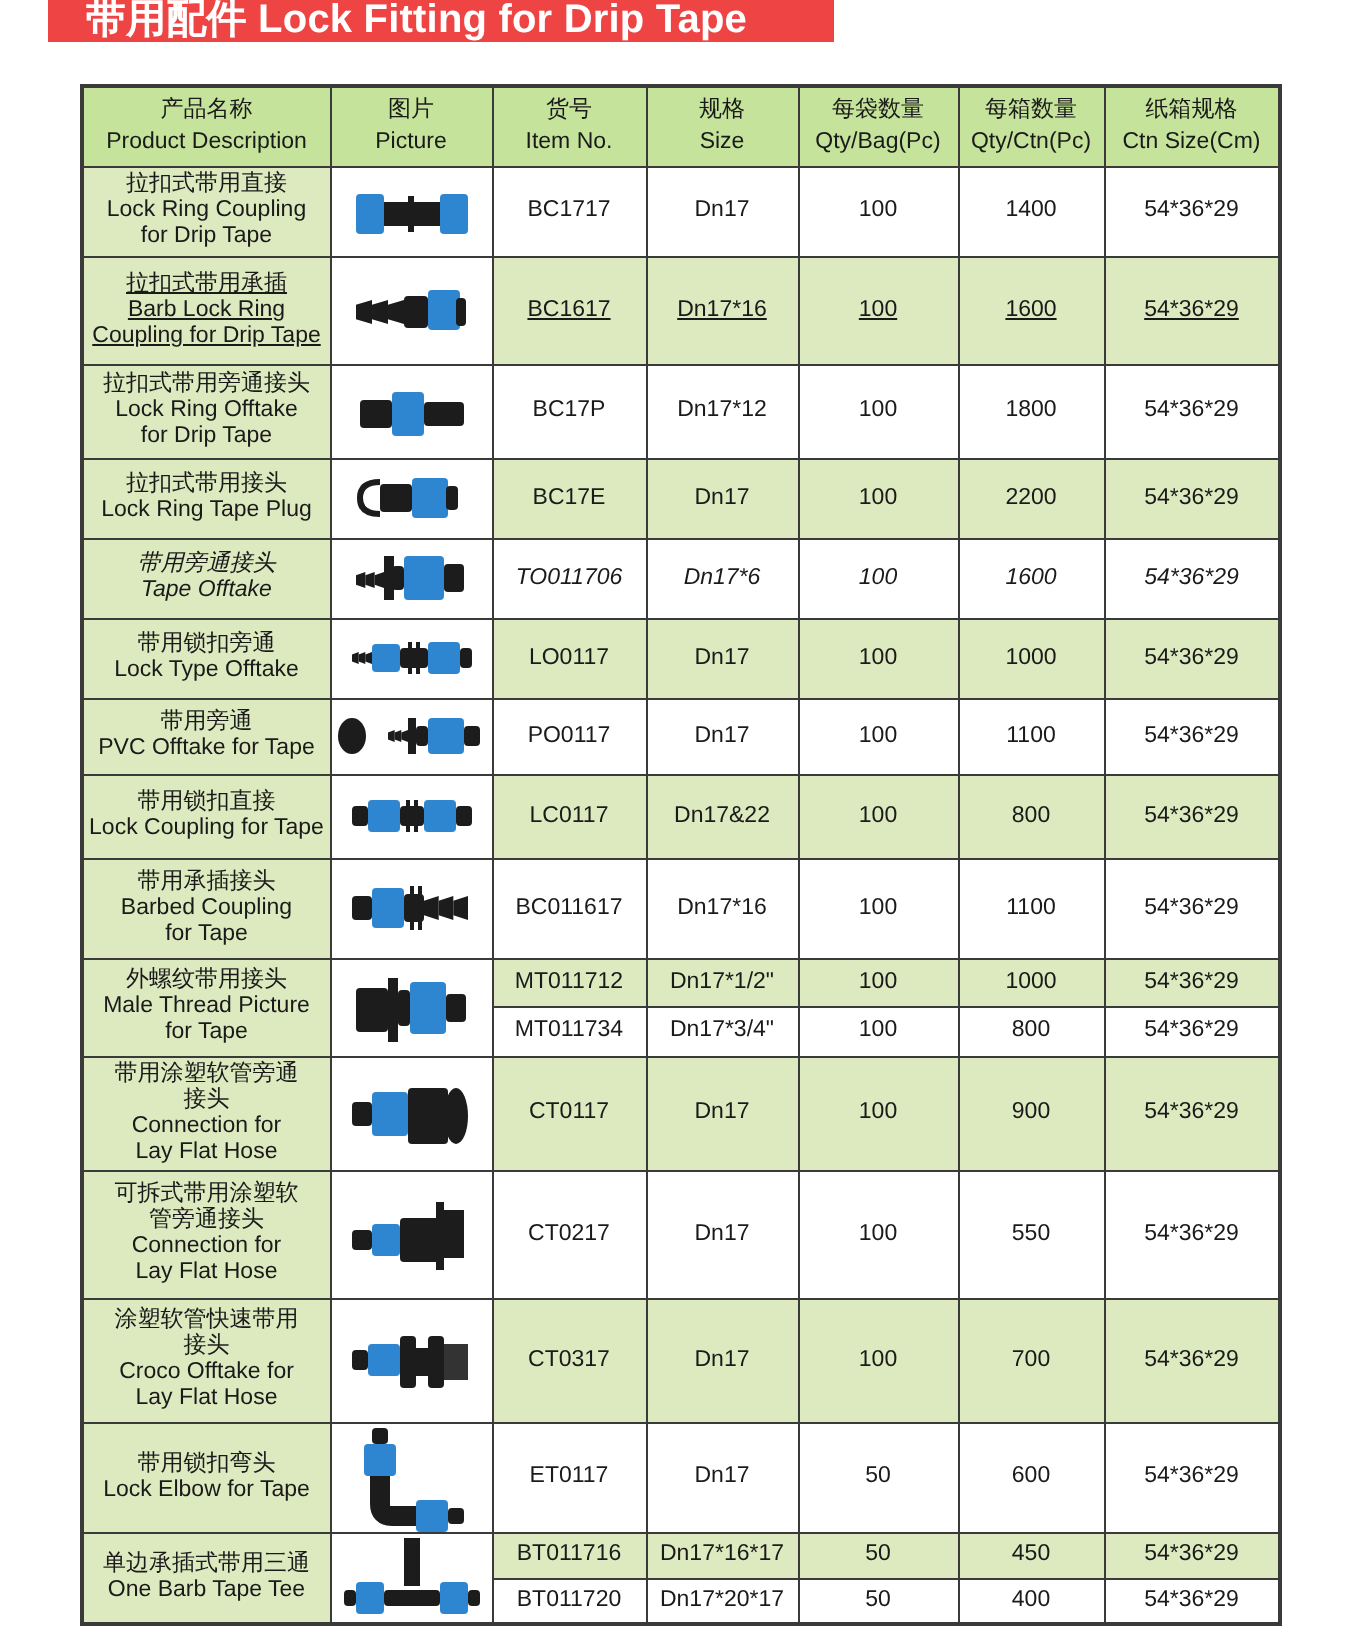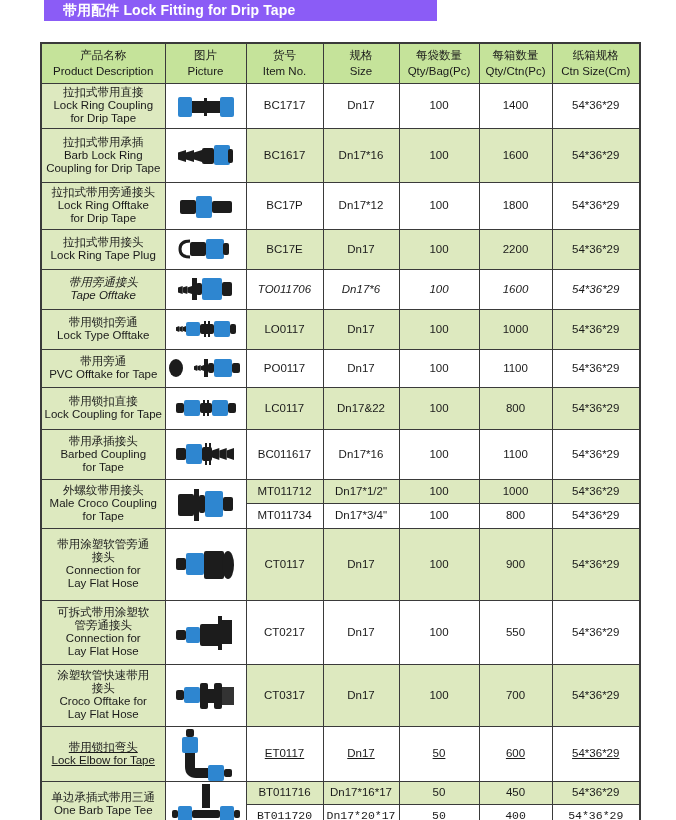--- a/index.html
+++ b/index.html
@@ -5,8 +5,8 @@
   html, body { margin: 0; padding: 0; background: #ffffff; }
   body { width: 676px; height: 820px; position: relative; overflow: hidden;
          font-family: "Liberation Sans", "DejaVu Sans", sans-serif; color: #1a1a1a; }
-  .title-bar { position: absolute; left: 44px; top: 0; width: 393px; height: 21px;
-               background: #8b5cf6; color: #ffffff; font-weight: bold; font-size: 14px;
+  .title-bar { position: absolute; left: 24px; top: 0; width: 393px; height: 21px;
+               background: #ef4444; color: #ffffff; font-weight: bold; font-size: 20px;
                line-height: 21px; padding-left: 19px; box-sizing: border-box; letter-spacing: 0.1px; }
   table.spec { position: absolute; left: 40px; top: 42px; border-collapse: collapse;
                table-layout: fixed; width: 599px; }

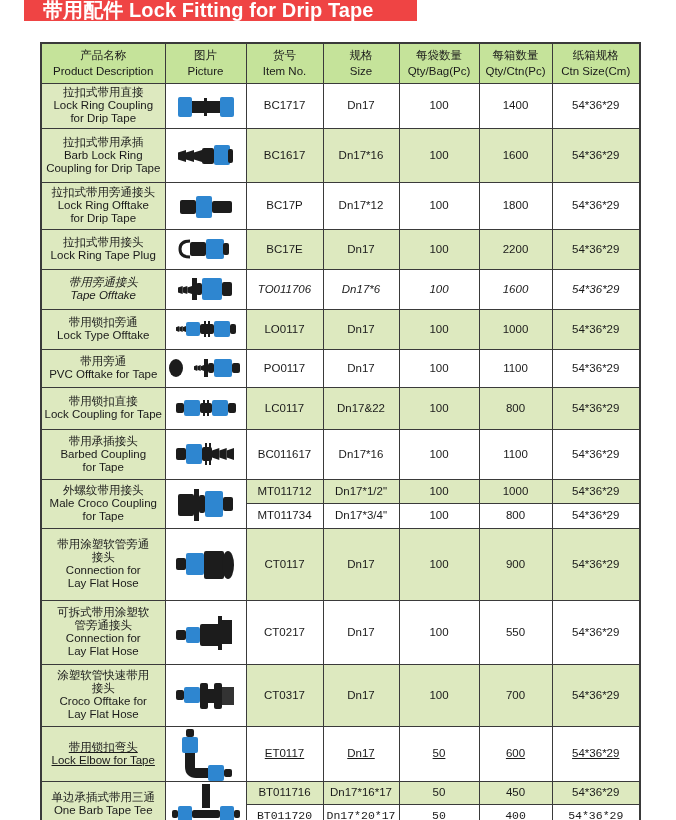--- a/index.html
+++ b/index.html
@@ -63,7 +63,7 @@
         <td class="w">1400</td>
         <td class="w">54*36*29</td>
       </tr>
-      <tr style="height: 54px;">
+      <tr style="height: 54px; text-decoration: underline;">
         <td class="desc" rowspan="1"><span>拉扣式带用承插</span><br><span>Barb Lock Ring</span><br><span>Coupling for Drip Tape</span></td>
         <td class="pic" rowspan="1">
           <svg width="60" height="28" viewBox="0 0 60 28">

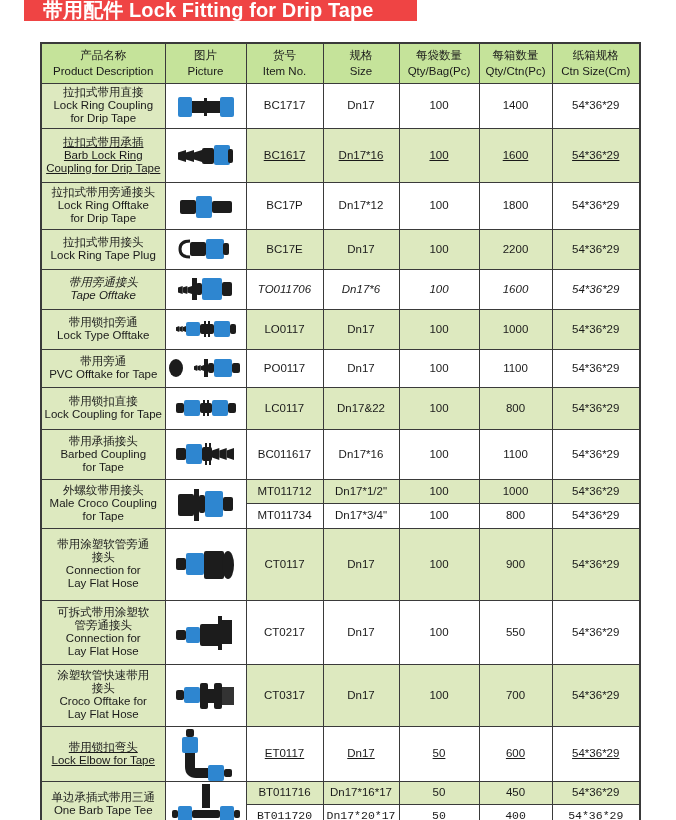--- a/index.html
+++ b/index.html
@@ -212,7 +212,7 @@
         <td class="w">54*36*29</td>
       </tr>
       <tr style="height: 24px;">
-        <td class="desc" rowspan="2"><span>外螺纹带用接头</span><br><span>Male Croco Coupling</span><br><span>for Tape</span></td>
+        <td class="desc" rowspan="2"><span>外螺纹带用接头</span><br><span>Male Thread Picture</span><br><span>for Tape</span></td>
         <td class="pic" rowspan="2">
           <svg width="60" height="36" viewBox="0 0 60 36">
             <rect x="2" y="8" width="16" height="22" rx="2" fill="#1c1c1c"></rect>

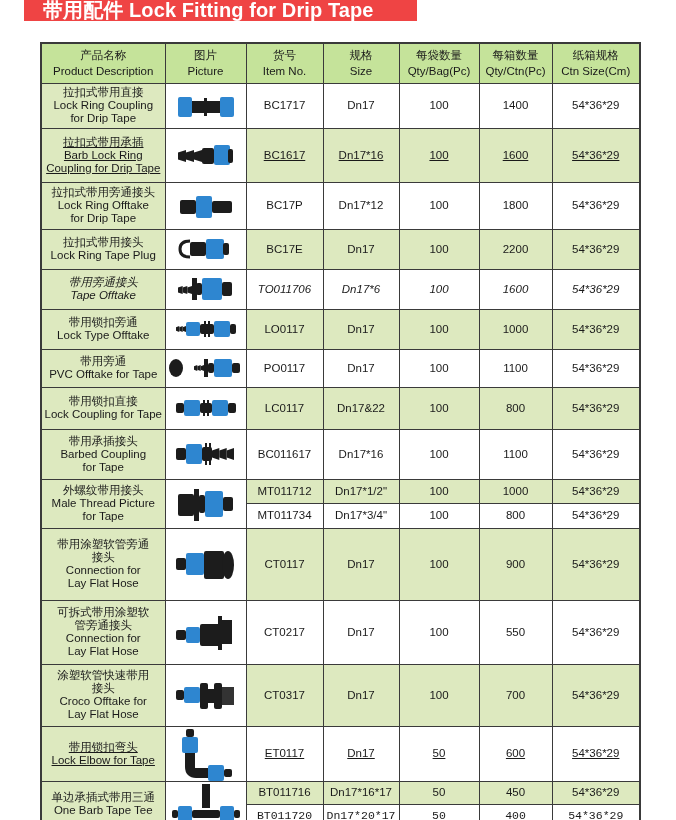--- a/index.html
+++ b/index.html
@@ -235,7 +235,7 @@
         <td class="w">800</td>
         <td class="w">54*36*29</td>
       </tr>
-      <tr style="height: 72px;">
+      <tr style="height: 57px;">
         <td class="desc" rowspan="1"><span>带用涂塑软管旁通</span><br><span>接头</span><br><span>Connection for</span><br><span>Lay Flat Hose</span></td>
         <td class="pic" rowspan="1">
           <svg width="64" height="34" viewBox="0 0 64 34">

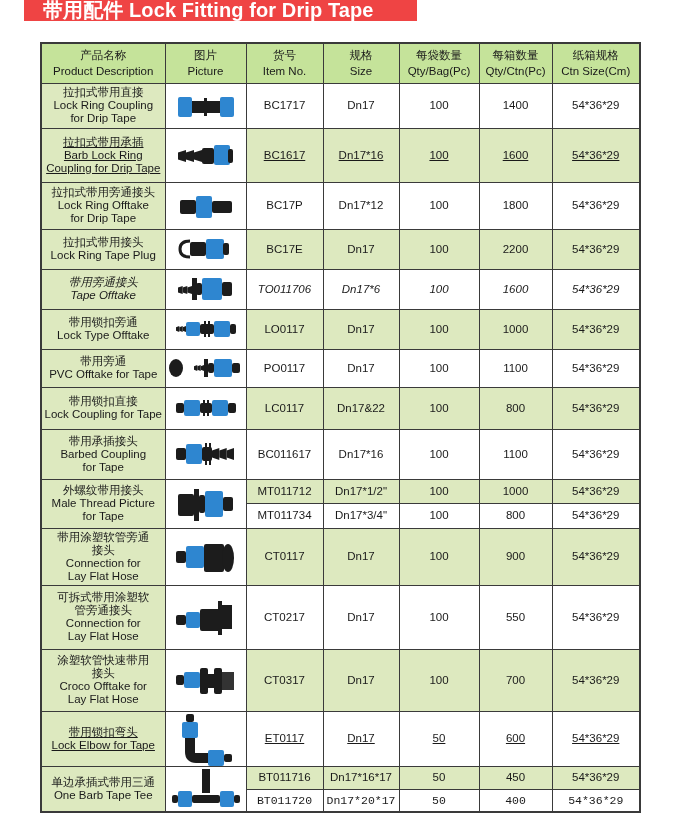--- a/index.html
+++ b/index.html
@@ -286,7 +286,7 @@
         <td class="g">700</td>
         <td class="g">54*36*29</td>
       </tr>
-      <tr style="height: 52px; text-decoration: underline;">
+      <tr style="height: 52px;">
         <td class="desc" rowspan="1"><span>带用锁扣弯头</span><br><span>Lock Elbow for Tape</span></td>
         <td class="pic" rowspan="1">
           <svg width="56" height="54" viewBox="0 0 56 54">

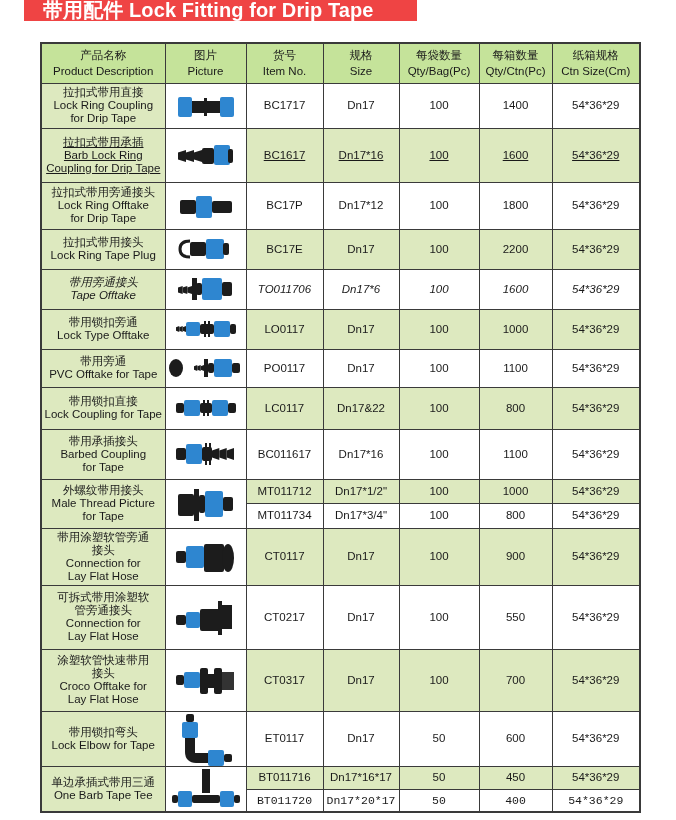--- a/index.html
+++ b/index.html
@@ -324,7 +324,7 @@
         <td class="g">450</td>
         <td class="g">54*36*29</td>
       </tr>
-      <tr style="height: 22px; font-family: Liberation Mono, monospace;">
+      <tr style="height: 22px;">
         <td class="w">BT011720</td>
         <td class="w">Dn17*20*17</td>
         <td class="w">50</td>

